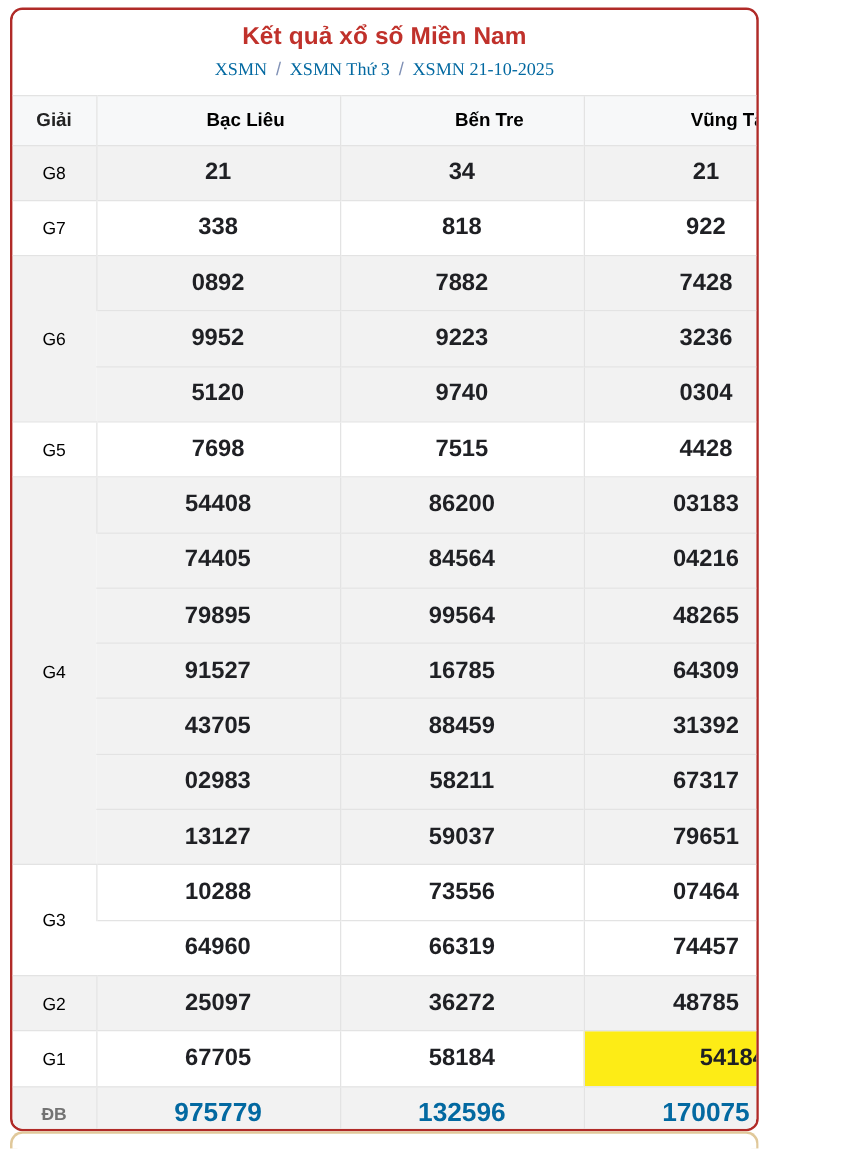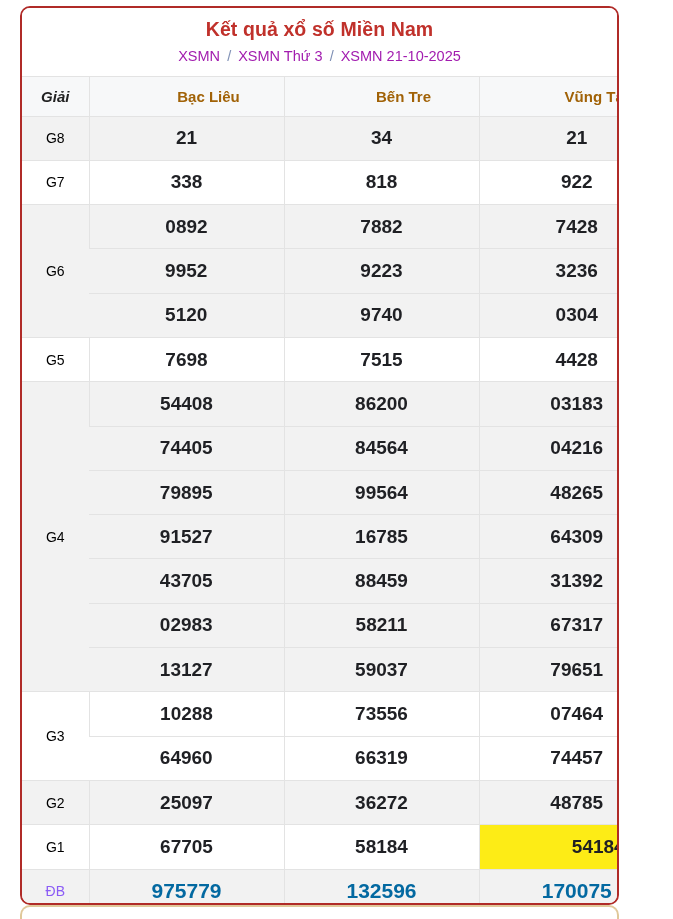--- a/index.html
+++ b/index.html
@@ -18,7 +18,6 @@
     height: 919px;
     background: #ffffff;
     padding: 6px 8px 0 8px;
-    margin-left: 12px;
   }
 
   

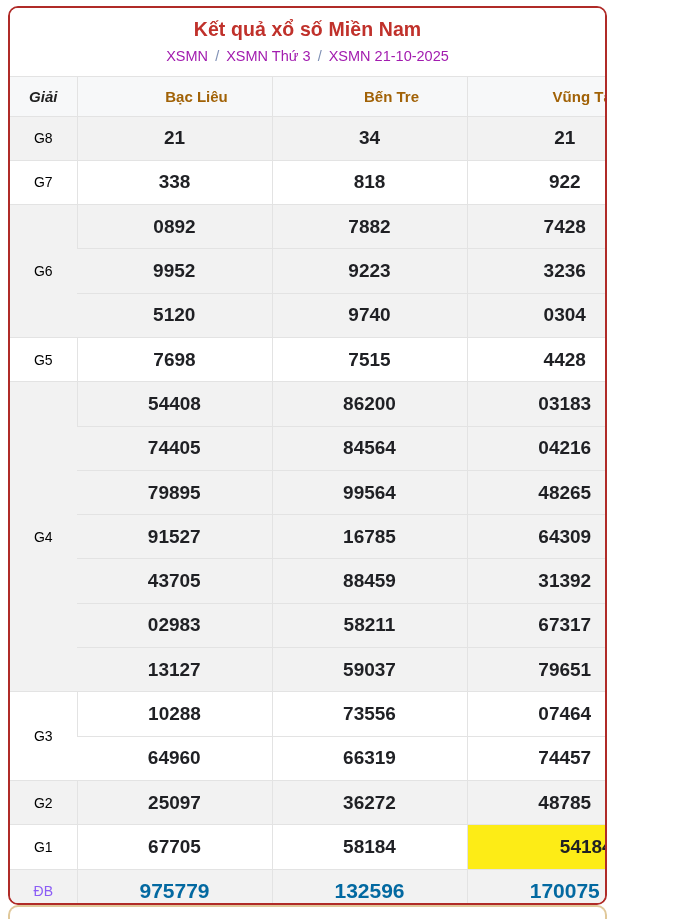--- a/index.html
+++ b/index.html
@@ -49,7 +49,7 @@
     color: #d0453c;
     line-height: 1.25;
   }
-  .breadcrumb .crumb { color: #a21caf; }
+  .breadcrumb .crumb { color: #0369a1; font-family: Liberation Serif, serif; }
   .breadcrumb .sep {
     color: #7f90b5;
     padding: 0 3px;

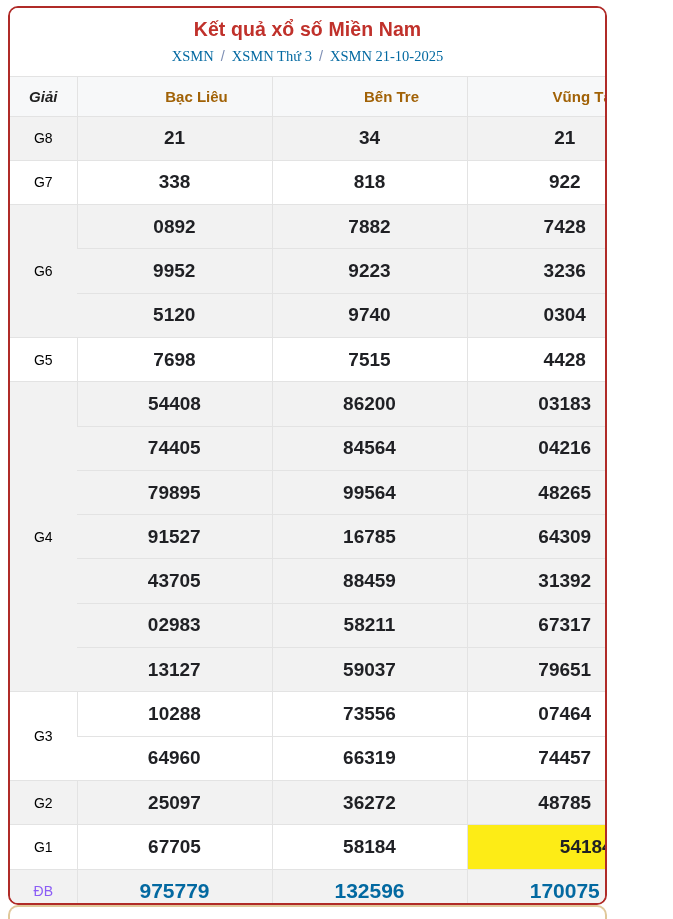--- a/index.html
+++ b/index.html
@@ -82,7 +82,7 @@
     font-weight: bold;
     border-top: 1px solid #e3e3e3;
   }
-  th.h-giai { color: #222222; font-style: italic; }
+  th.h-giai { color: #222222; }
   th.h-prov { color: #a16207; padding-left: 44px; }
 
   tbody td {

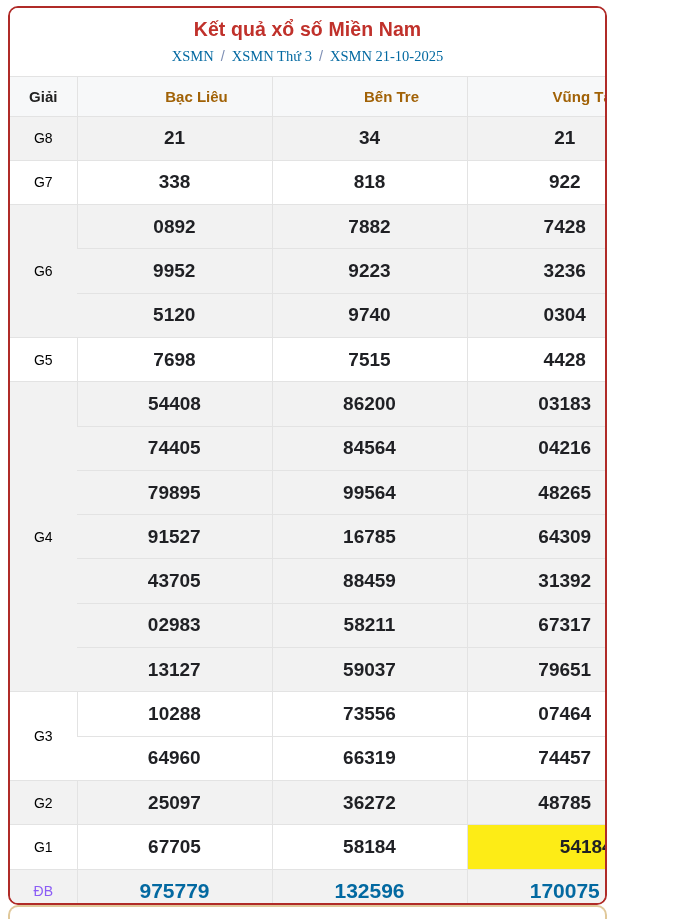--- a/index.html
+++ b/index.html
@@ -83,7 +83,7 @@
     border-top: 1px solid #e3e3e3;
   }
   th.h-giai { color: #222222; }
-  th.h-prov { color: #a16207; padding-left: 44px; }
+  th.h-prov { color: #000000; padding-left: 44px; }
 
   tbody td {
     height: 44.3px;

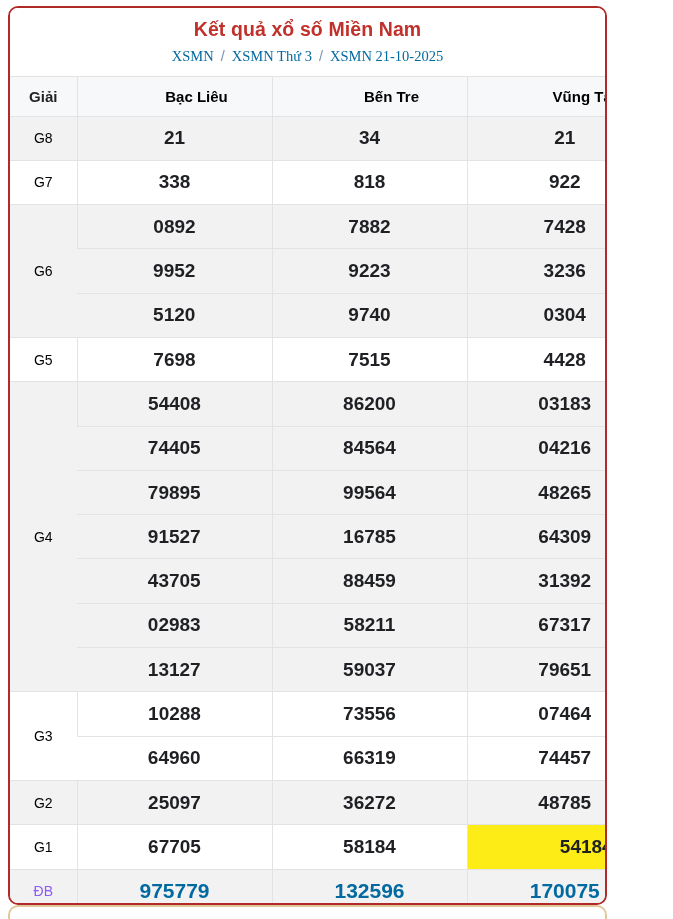--- a/index.html
+++ b/index.html
@@ -115,8 +115,8 @@
     font-weight: bold;
   }
   tr.row-db td.glabel {
-    color: #8b5cf6;
-    font-weight: normal;
+    color: #737373;
+    font-weight: bold;
     font-size: 14px;
     text-align: center;
   }

